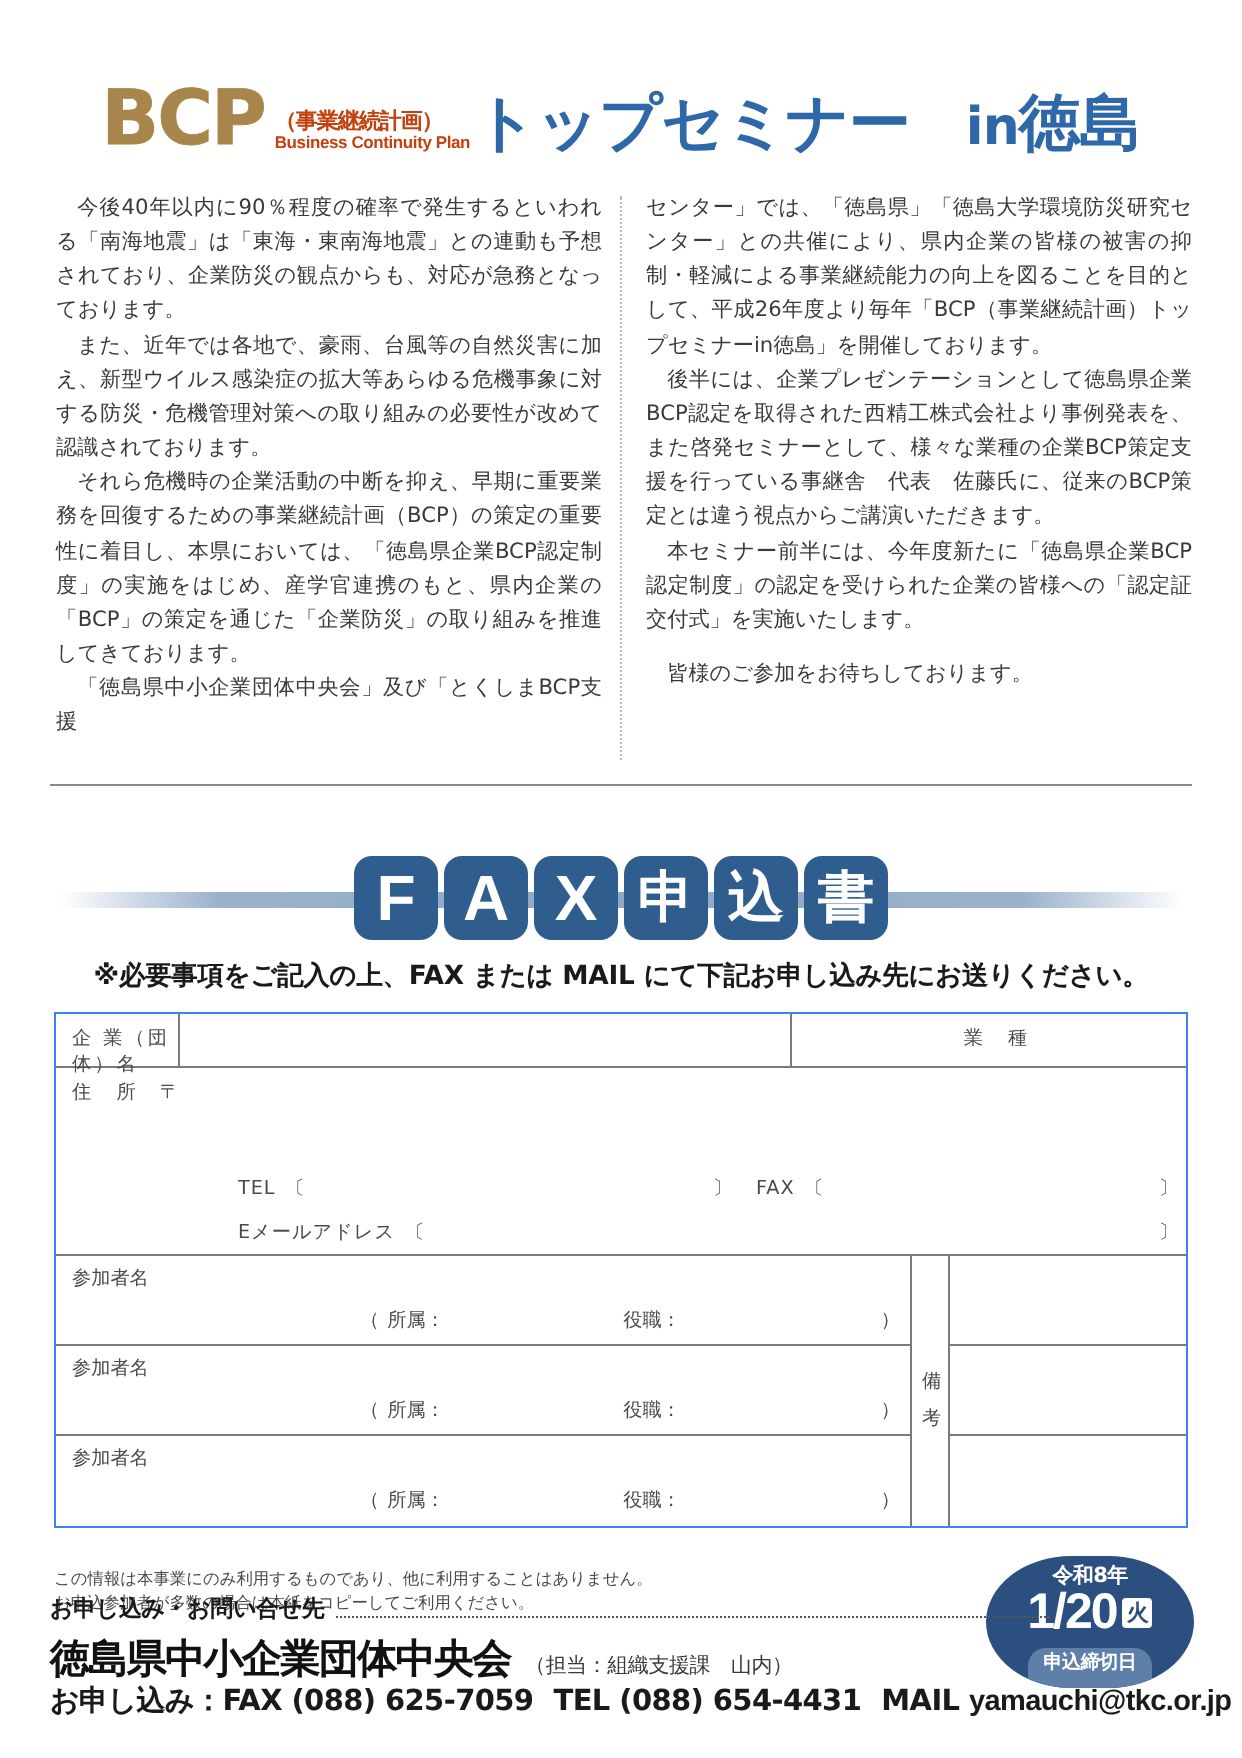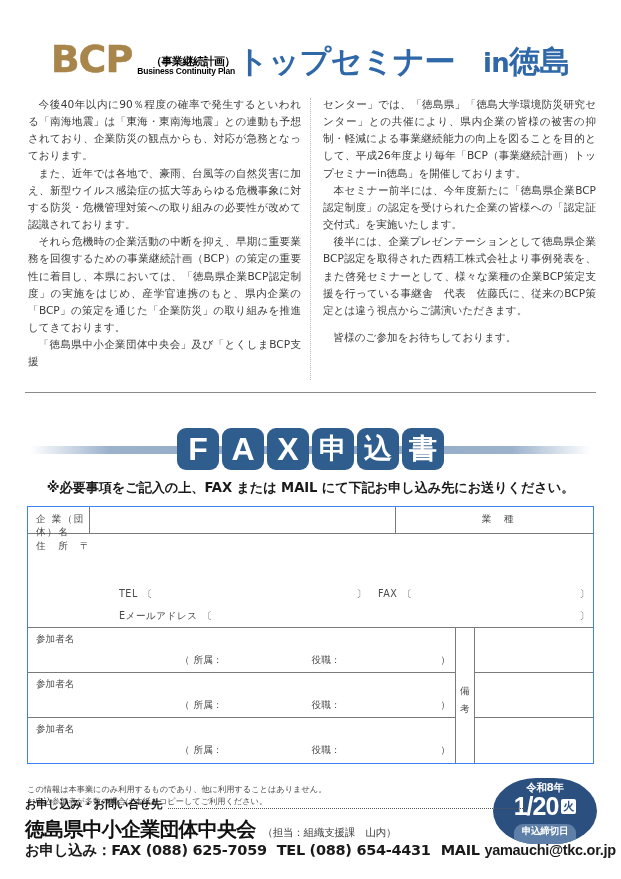--- a/index.html
+++ b/index.html
@@ -39,9 +39,9 @@
     display: inline-block;
     margin-left: 5px;
     margin-right: 2px;
-    color: #000000;
+    color: #c2410c;
     line-height: 1.05;
-    text-align: right;
+    text-align: left;
     padding-bottom: 2px;
   }
   .bcp-sub-ja {

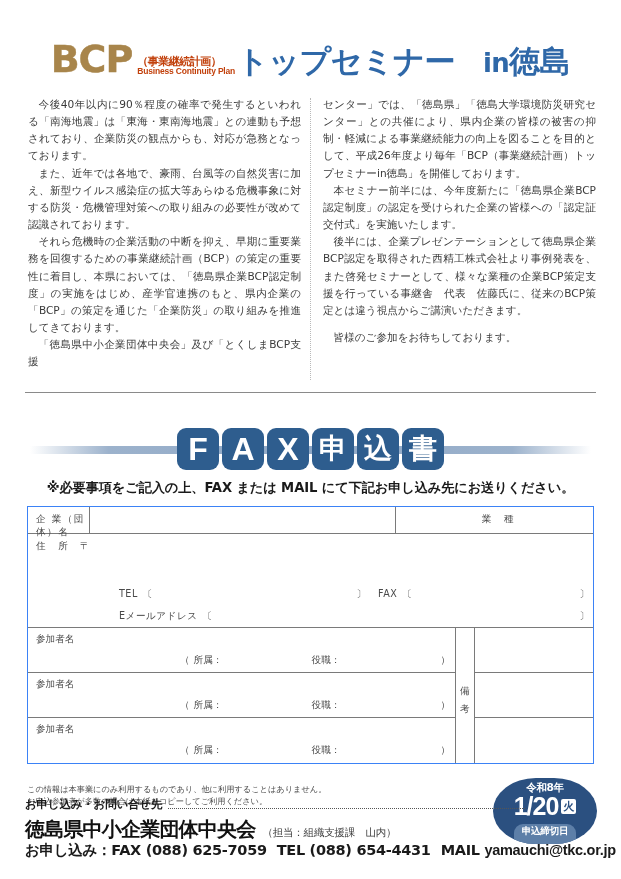--- a/index.html
+++ b/index.html
@@ -387,8 +387,8 @@
   </div>
   <div class="body-col">
     <p class="noindent">センター」では、「徳島県」「徳島大学環境防災研究センター」との共催により、県内企業の皆様の被害の抑制・軽減による事業継続能力の向上を図ることを目的として、平成26年度より毎年「BCP（事業継続計画）トップセミナーin徳島」を開催しております。</p>
+    <p>後半には、企業プレゼンテーションとして徳島県企業BCP認定を取得された西精工株式会社より事例発表を、また啓発セミナーとして、様々な業種の企業BCP策定支援を行っている事継舎　代表　佐藤氏に、従来のBCP策定とは違う視点からご講演いただきます。</p>
     <p>本セミナー前半には、今年度新たに「徳島県企業BCP認定制度」の認定を受けられた企業の皆様への「認定証交付式」を実施いたします。</p>
-    <p>後半には、企業プレゼンテーションとして徳島県企業BCP認定を取得された西精工株式会社より事例発表を、また啓発セミナーとして、様々な業種の企業BCP策定支援を行っている事継舎　代表　佐藤氏に、従来のBCP策定とは違う視点からご講演いただきます。</p>
     <p style="margin-top:10px">皆様のご参加をお待ちしております。</p>
   </div>
 </div>

